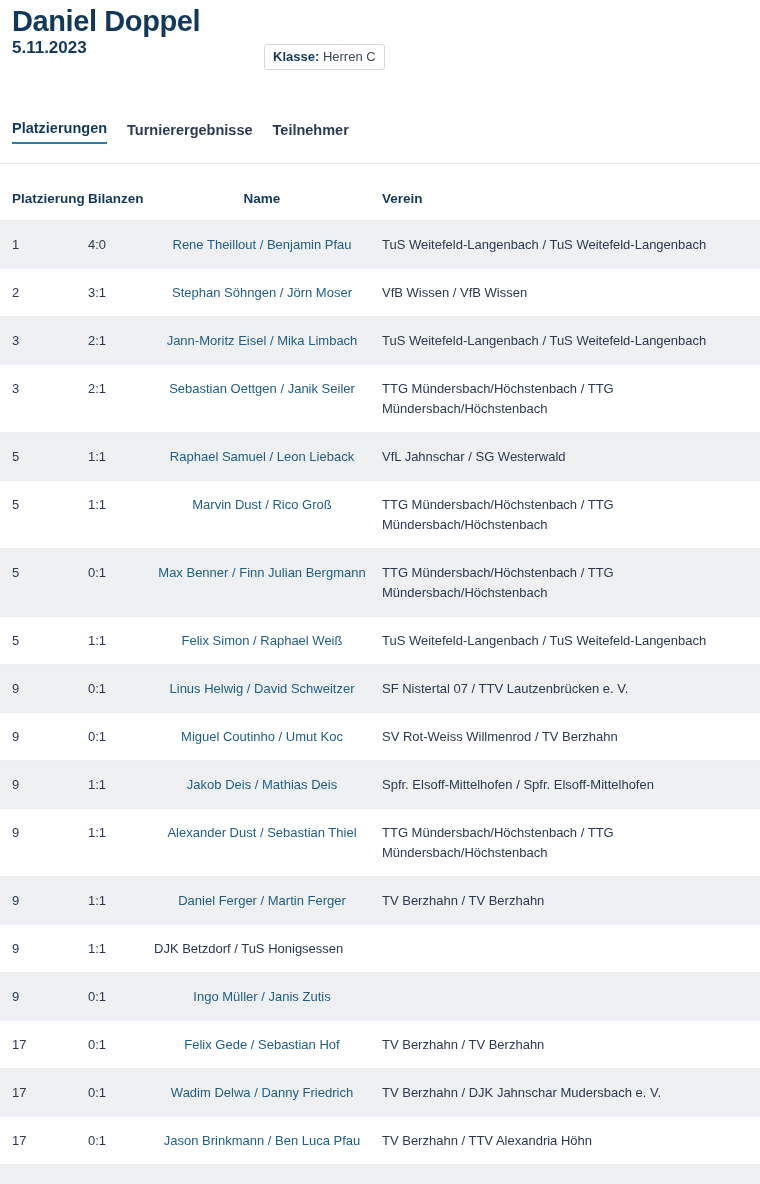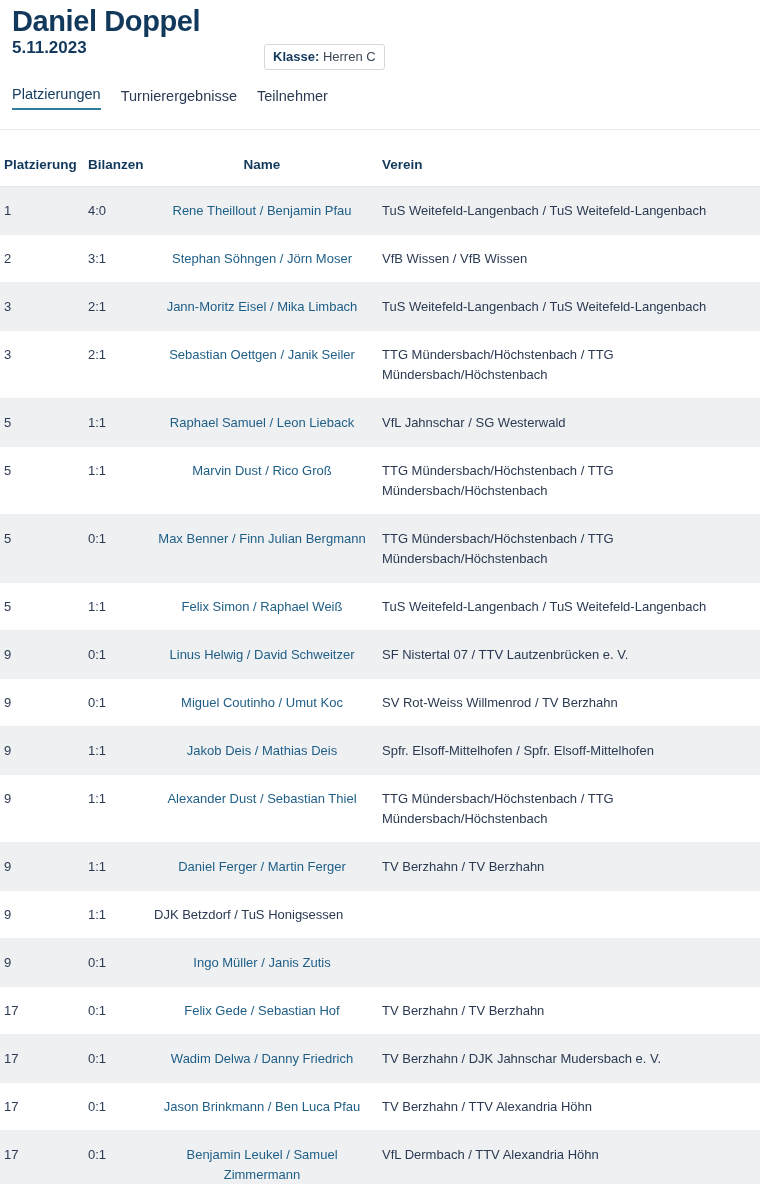--- a/index.html
+++ b/index.html
@@ -57,11 +57,12 @@
     font-weight: bold;
   }
   .tabs {
-    margin-top: 28px;
+    margin-top: 62px;
     display: flex;
     gap: 20px;
     align-items: flex-end;
     padding: 0 12px;
+    font-weight: bold;
   }
   .tab {
     font-size: 14.5px;

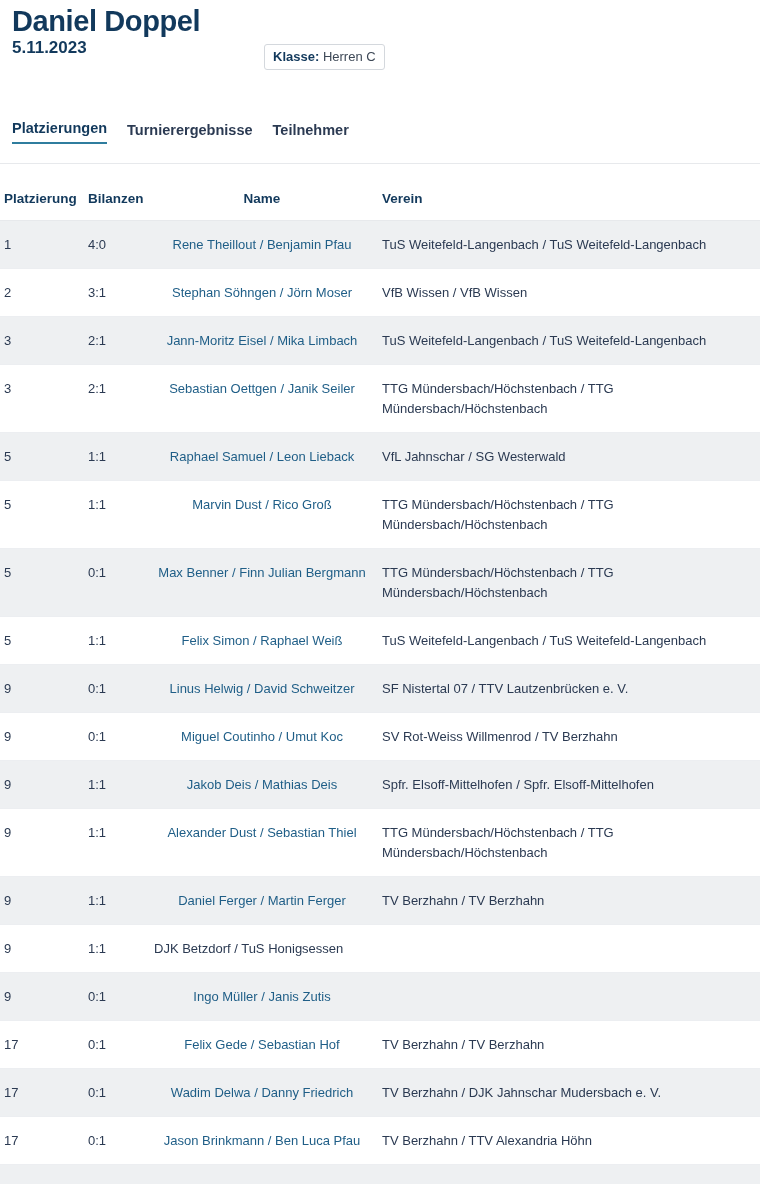--- a/index.html
+++ b/index.html
@@ -103,7 +103,7 @@
     border-bottom: 1px solid #eceef1;
   }
   .row.alt { background: #eef0f2; }
-  .c-platz { width: 88px; padding-left: 4px; color: #2b3a52; }
+  .c-platz { width: 88px; padding-left: 12px; color: #2b3a52; }
   .c-bil   { width: 66px; color: #2b3a52; }
   .c-name  { width: 228px; padding-right: 12px; color: #1f5e87; text-align: center; }
   .c-verein{ flex: 1; padding-right: 12px; color: #2b3a52; }

